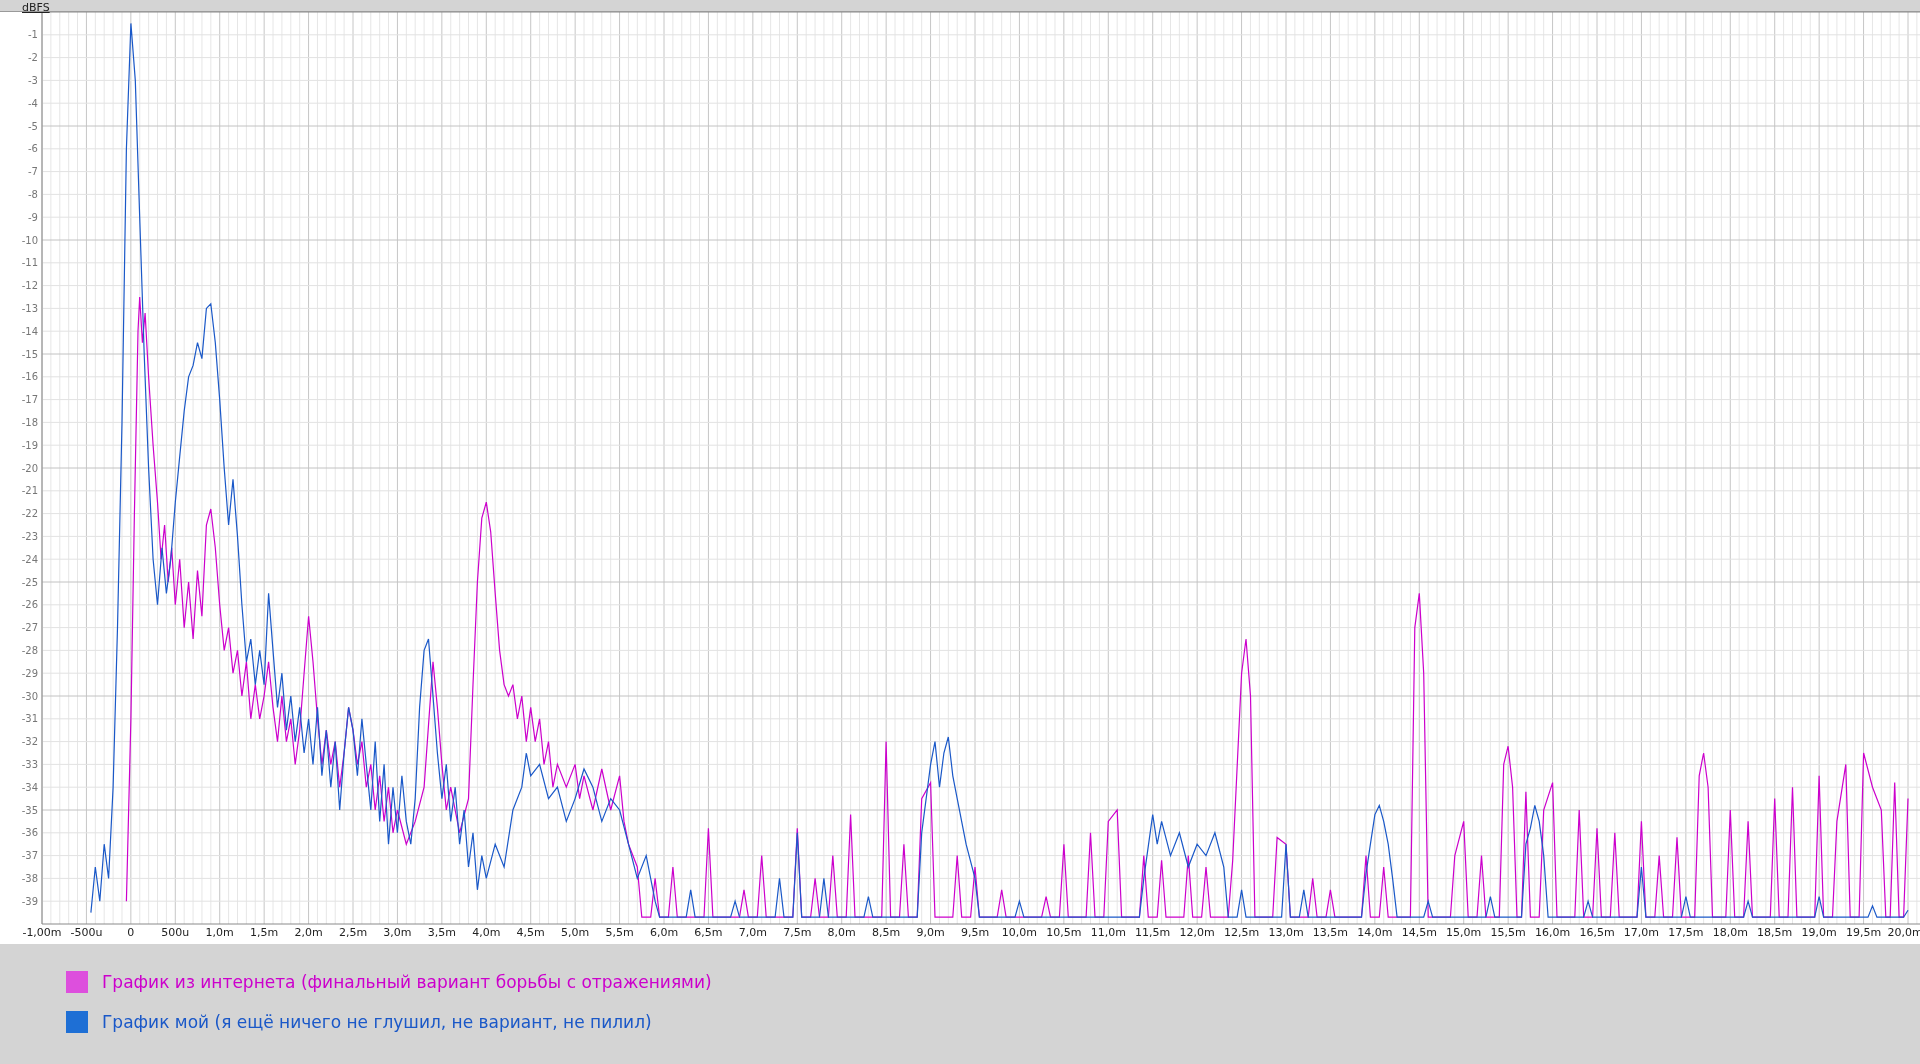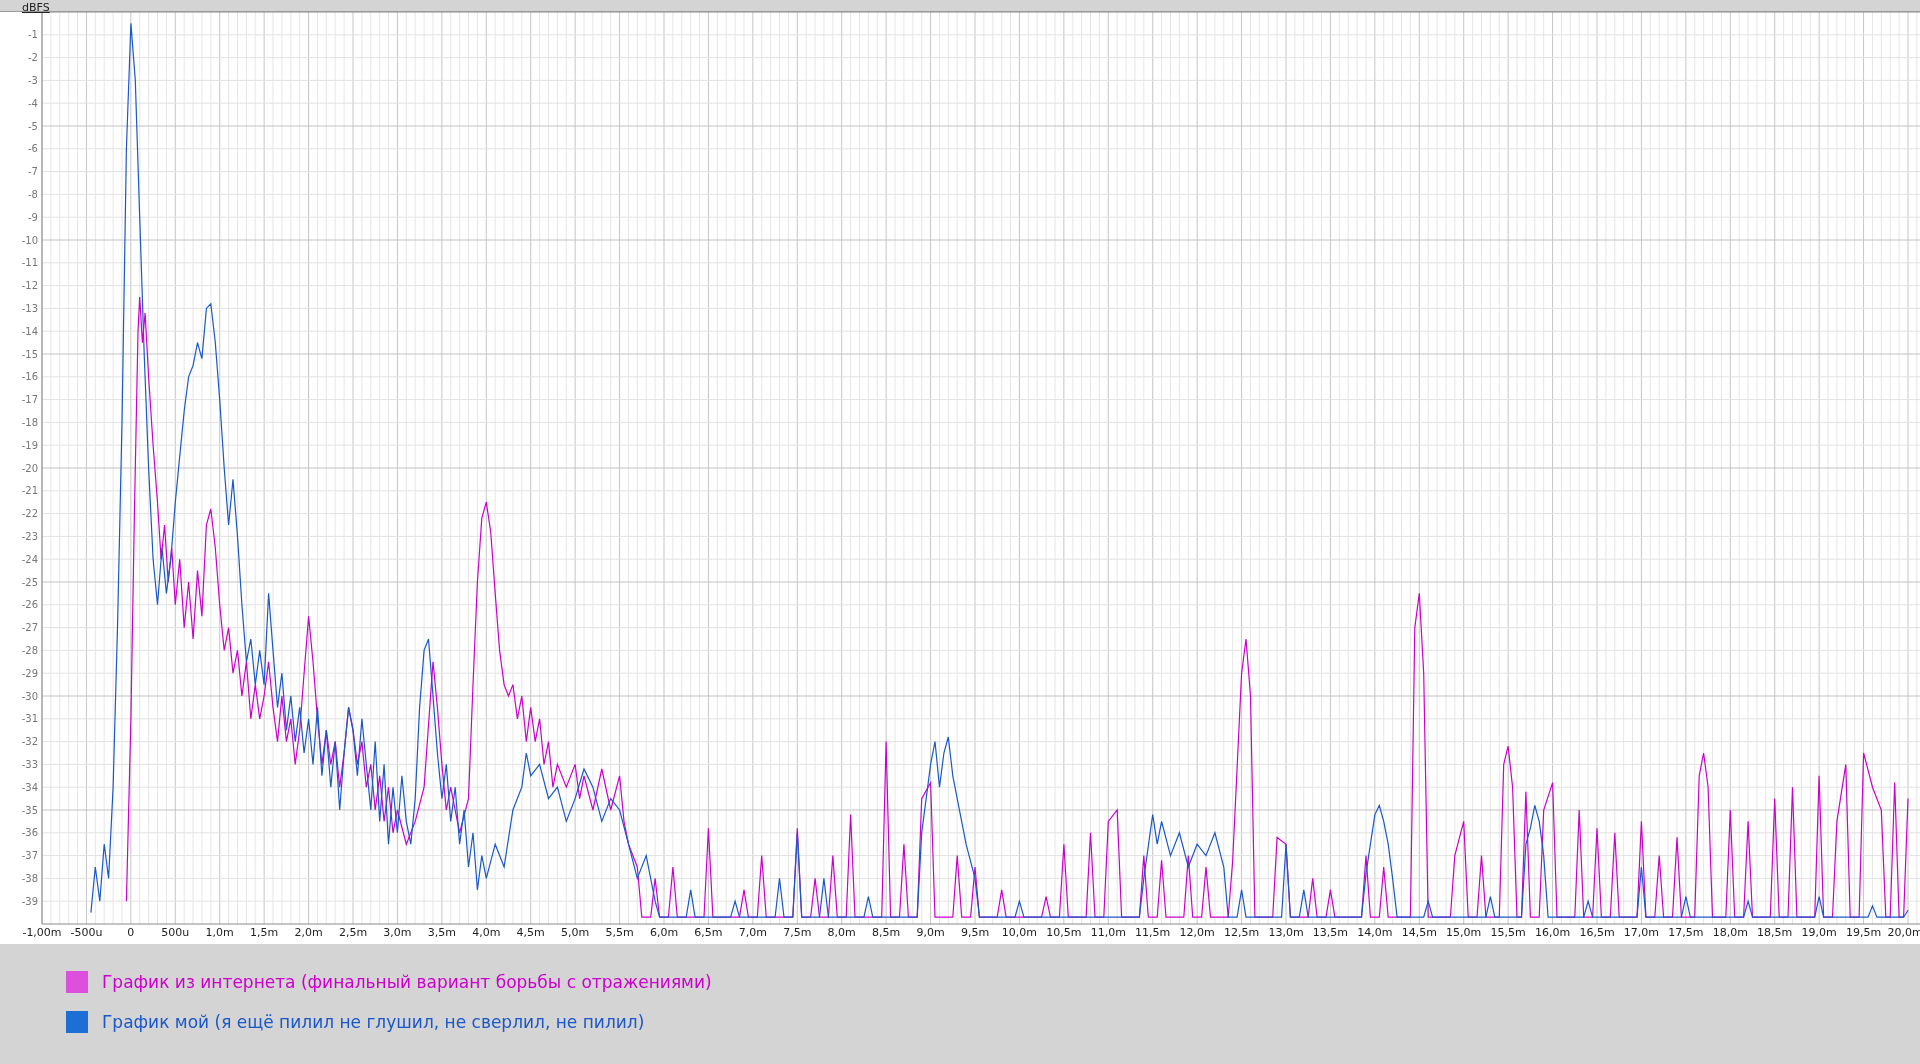--- a/index.html
+++ b/index.html
@@ -402,7 +402,7 @@
   </div>
   <div class="legend-item">
     <span class="swatch" style="background: rgb(30, 111, 213);"></span>
-    <span class="legend-label" style="color: rgb(26, 88, 200);">График мой (я ещё пилил не глушил, не сверлил, не пилил)</span>
+    <span class="legend-label" style="color: rgb(26, 88, 200);">График мой (я ещё ничего не глушил, не вариант, не пилил)</span>
   </div>
 </div>
 

